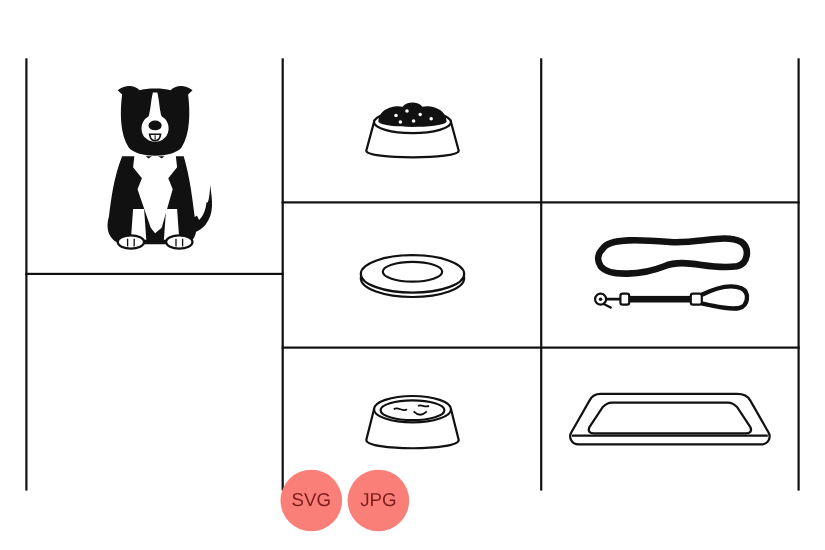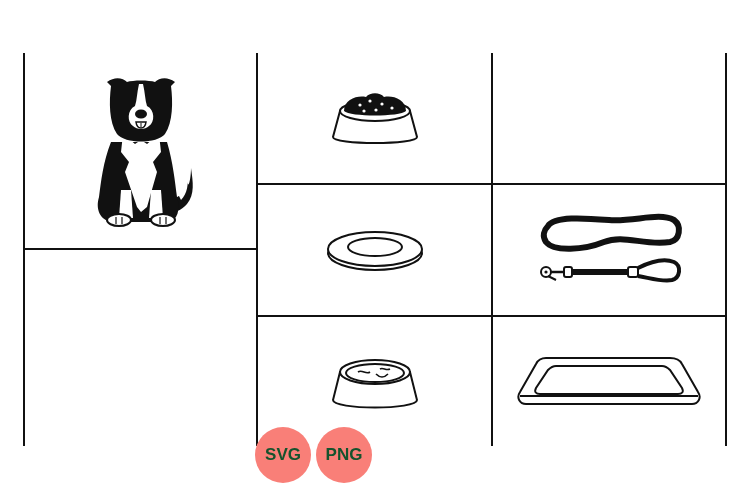--- a/index.html
+++ b/index.html
@@ -13,8 +13,8 @@
   .badge {
     width: 56px; height: 56px; border-radius: 50%;
     display: flex; align-items: center; justify-content: center;
-    font-family: "Liberation Sans", sans-serif; font-weight: 700; font-size: 17px;
-    color: #14532d; cursor: pointer;
+    font-family: "Liberation Sans", sans-serif; font-weight: 400; font-size: 17px;
+    color: #7f1d1d; cursor: pointer;
   }
 </style>
 </head>

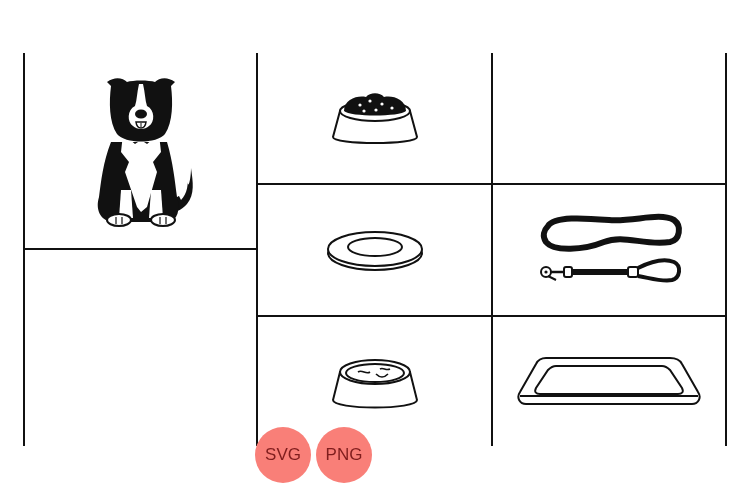--- a/index.html
+++ b/index.html
@@ -123,6 +123,7 @@
 
 <div class="badges">
   <div class="badge" style="background:#F97F78;">SVG</div>
+  <div class="badge" style="background:#F97F78;">JPG</div>
   <div class="badge" style="background:#F97F78;">PNG</div>
 </div>
 

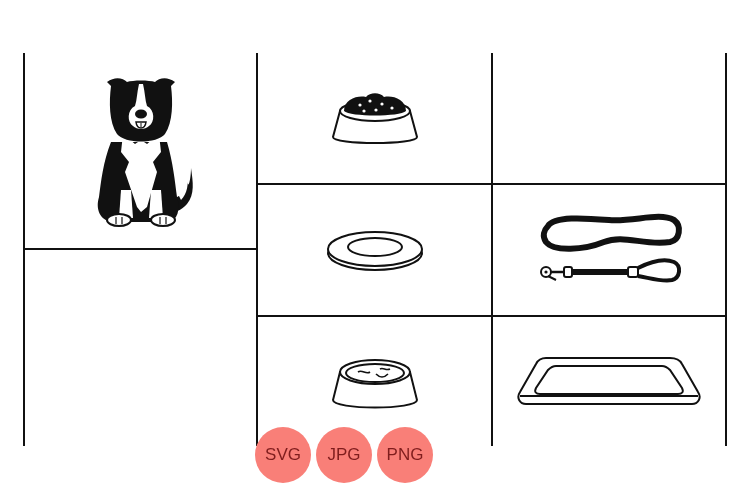--- a/index.html
+++ b/index.html
@@ -124,7 +124,6 @@
 <div class="badges">
   <div class="badge" style="background:#F97F78;">SVG</div>
   <div class="badge" style="background:#F97F78;">JPG</div>
-  <div class="badge" style="background:#F97F78;">PNG</div>
 </div>
 
 </body></html>

